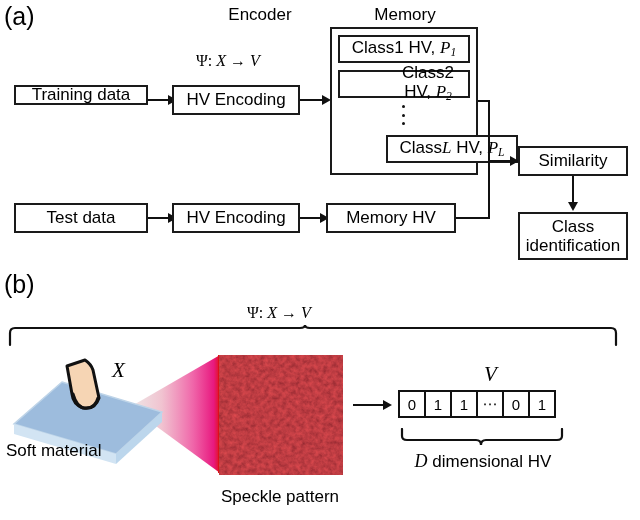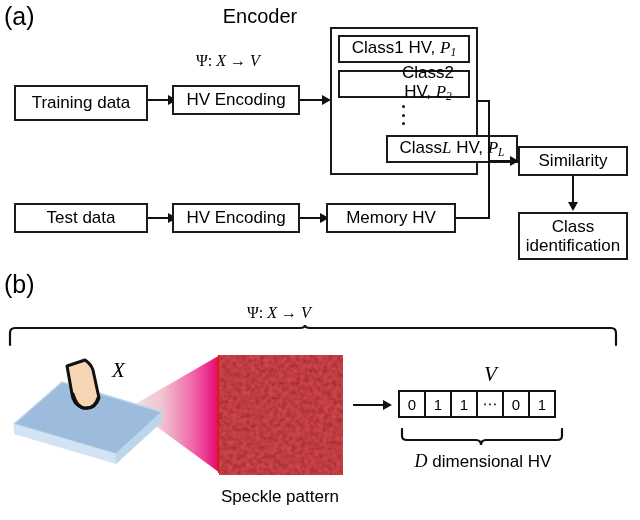--- a/index.html
+++ b/index.html
@@ -27,7 +27,7 @@
 
   
   .heading {
-    font-size: 20px;
+    font-size: 17px;
     text-align: center;
     line-height: 1;
   }

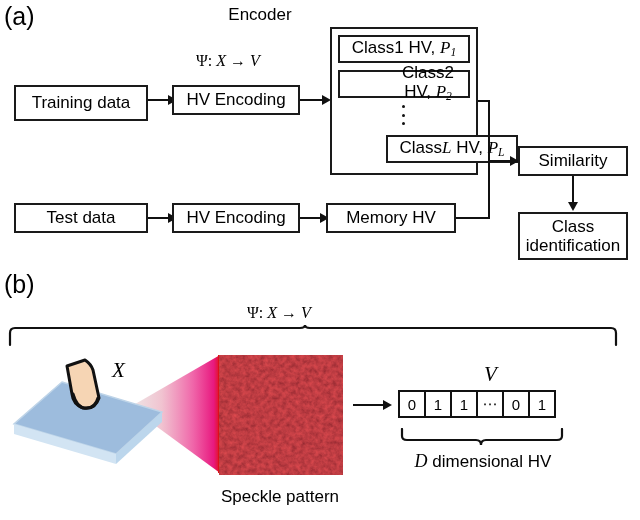--- a/index.html
+++ b/index.html
@@ -138,6 +138,7 @@
   <div class="abs panel-label" style="left:4px; top:4px;">(a)</div>
 
   <div class="abs heading" style="left:200px; top:6px; width:120px;">Encoder</div>
+  <div class="abs heading" style="left:345px; top:6px; width:120px;">Memory</div>
 
   <div class="abs math" style="left:196px; top:53px;">
     <span>Ψ</span><span>:</span>

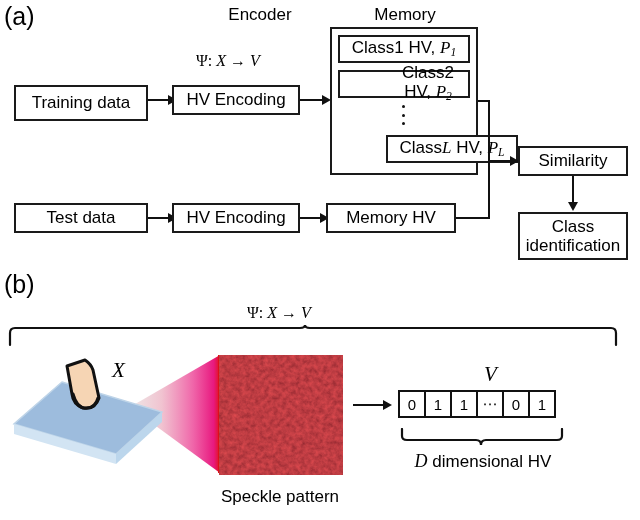--- a/index.html
+++ b/index.html
@@ -147,7 +147,7 @@
     <span class="mi">V</span>
   </div>
 
-  <div class="abs box" style="left:14px; top:85px; width:134px; height:36px;">Training data</div>
+  <div class="abs box" style="left:14px; top:85px; width:134px; height:20px;">Training data</div>
 
   <div class="abs hline" style="left:148px; top:99px; width:22px;"></div>
   <div class="abs arrow-r" style="left:168px; top:95px;"></div>

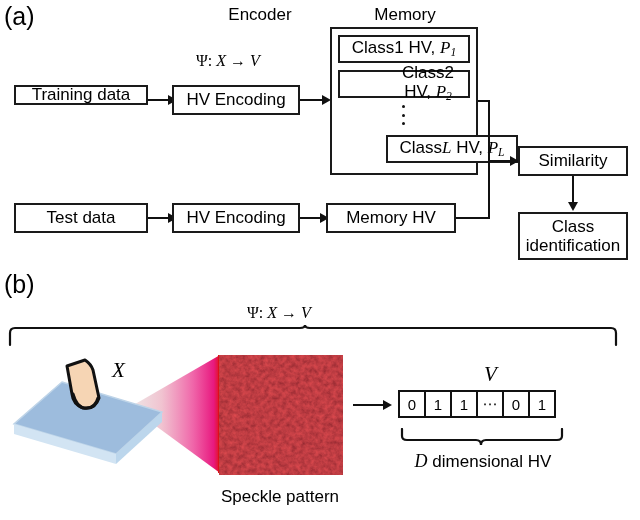--- a/index.html
+++ b/index.html
@@ -257,6 +257,7 @@
     <span class="mi">X</span>
   </div>
 
+  <div class="abs caption" style="left:6px; top:442px; width:150px; text-align:left;">Soft material</div>
 
   <svg class="abs speckle" style="left:219px; top:355px;" width="124" height="120">
     <defs>

